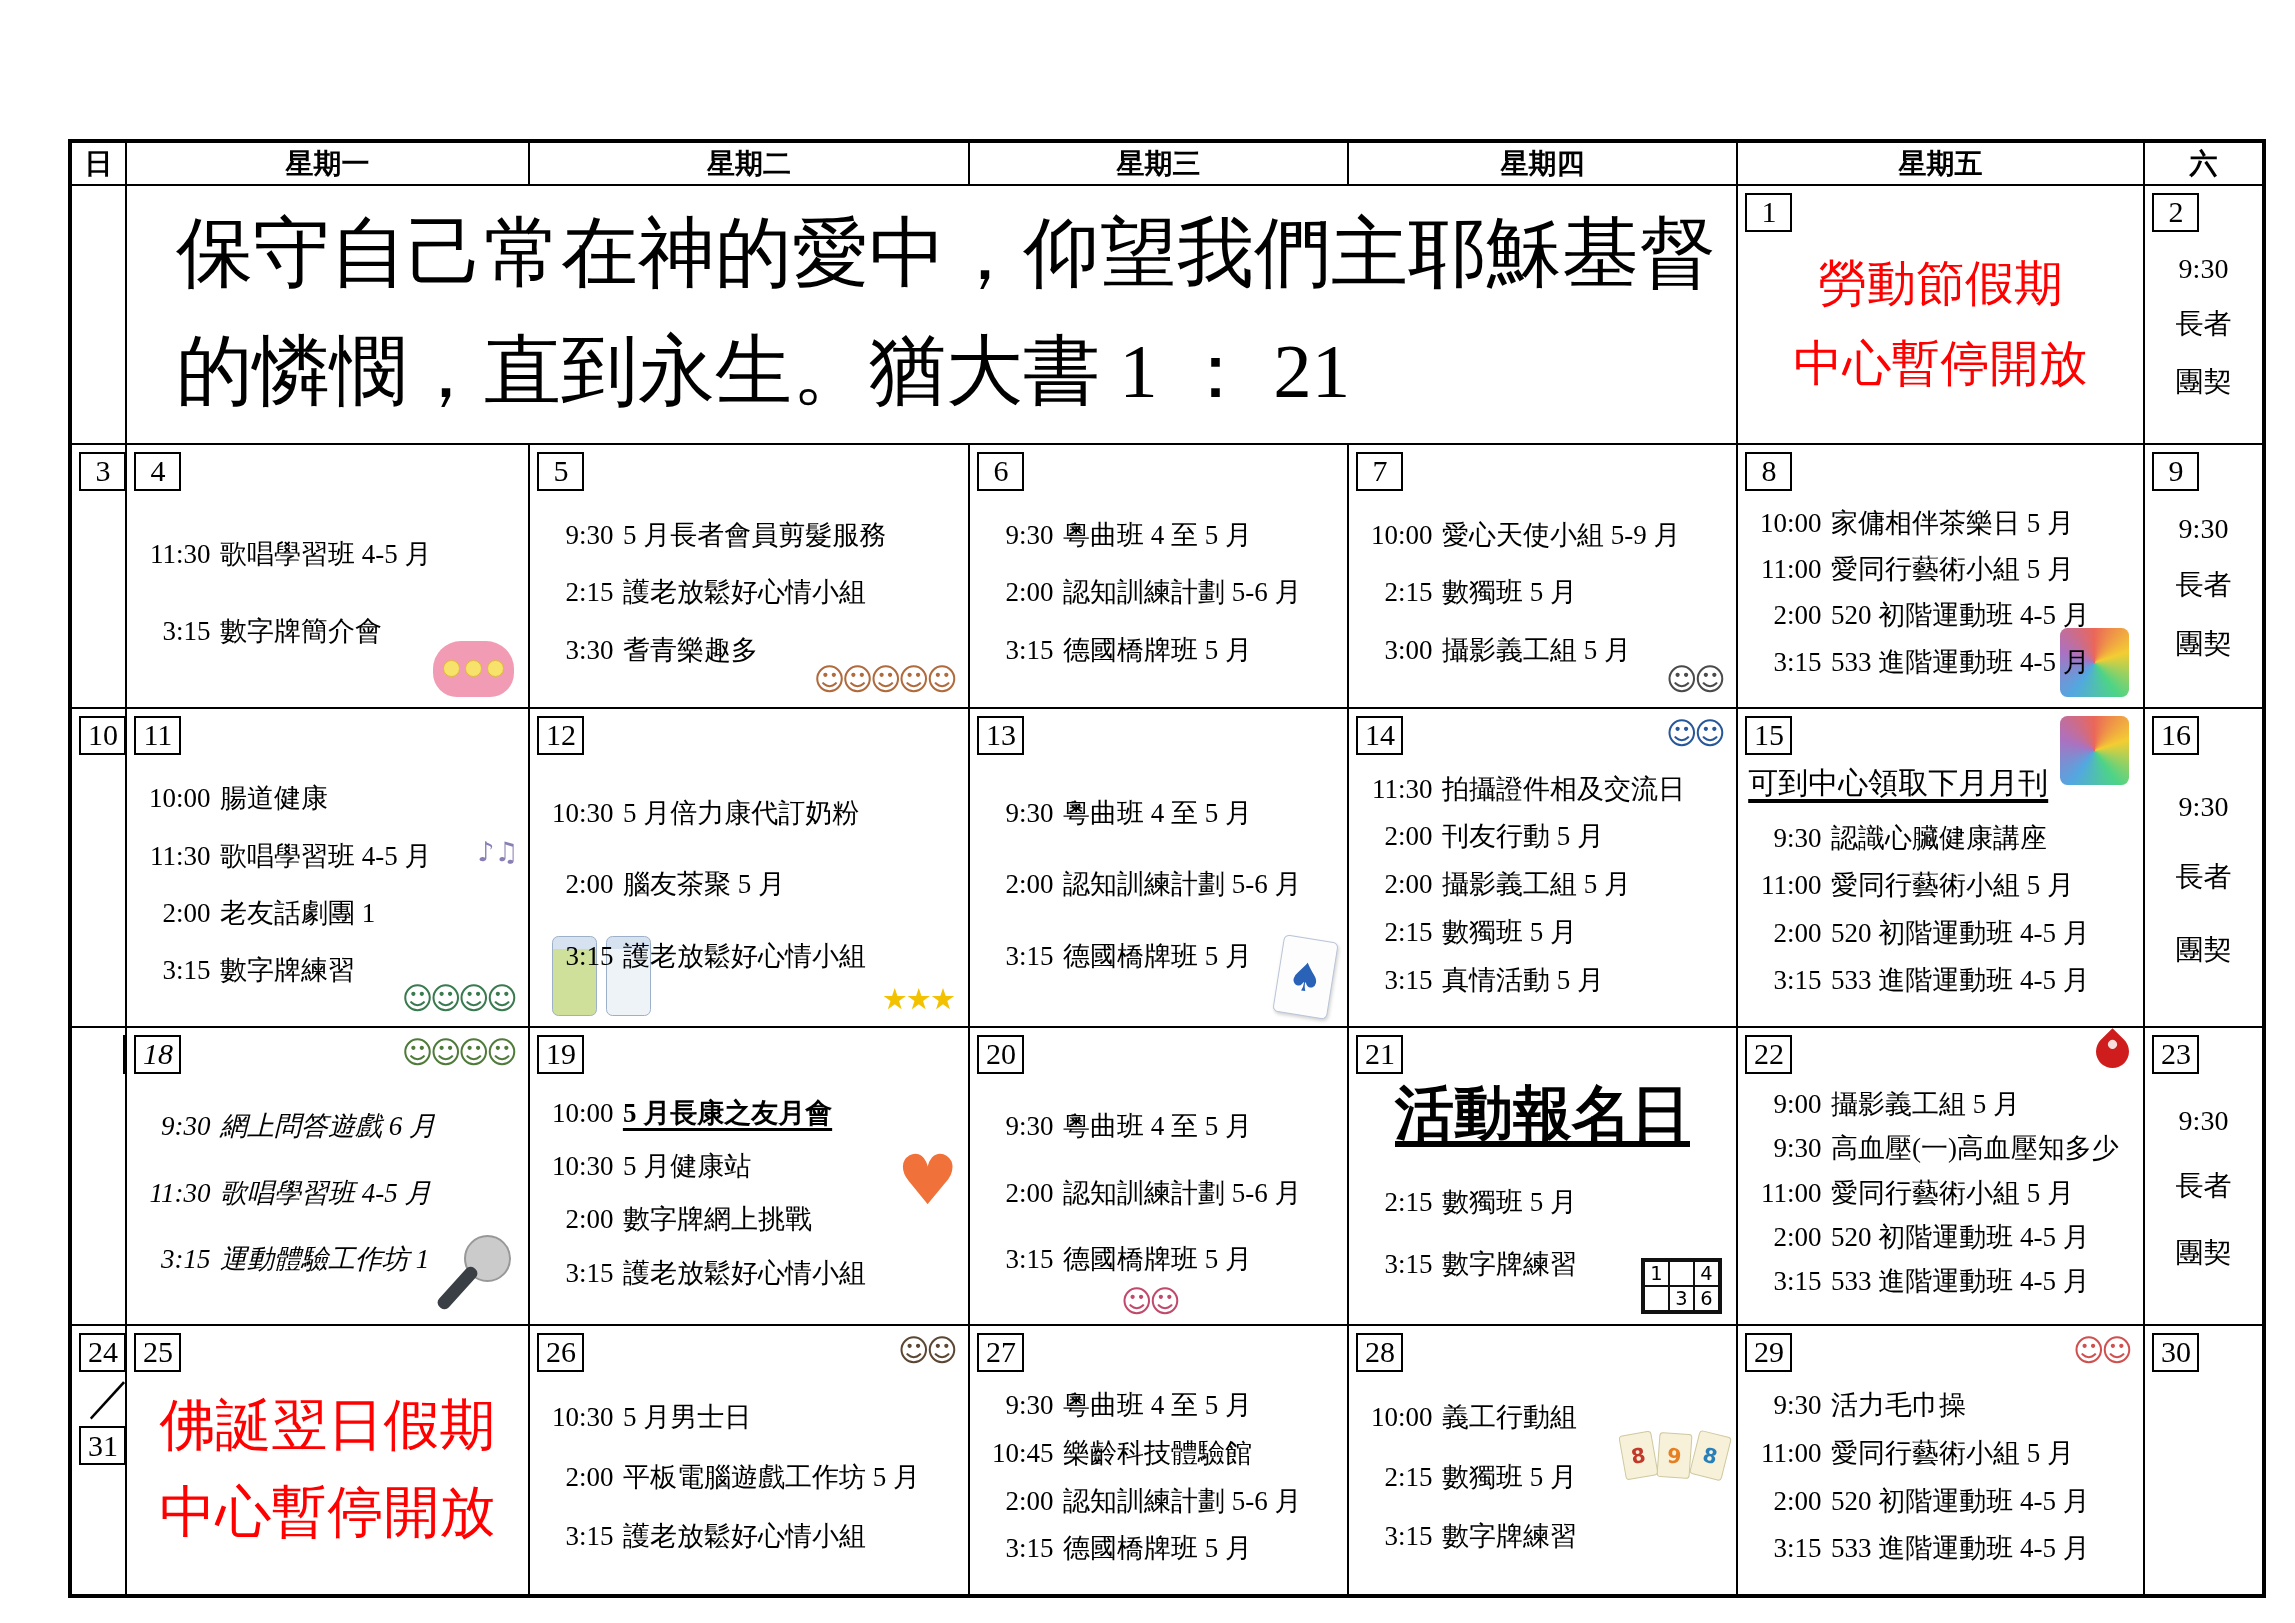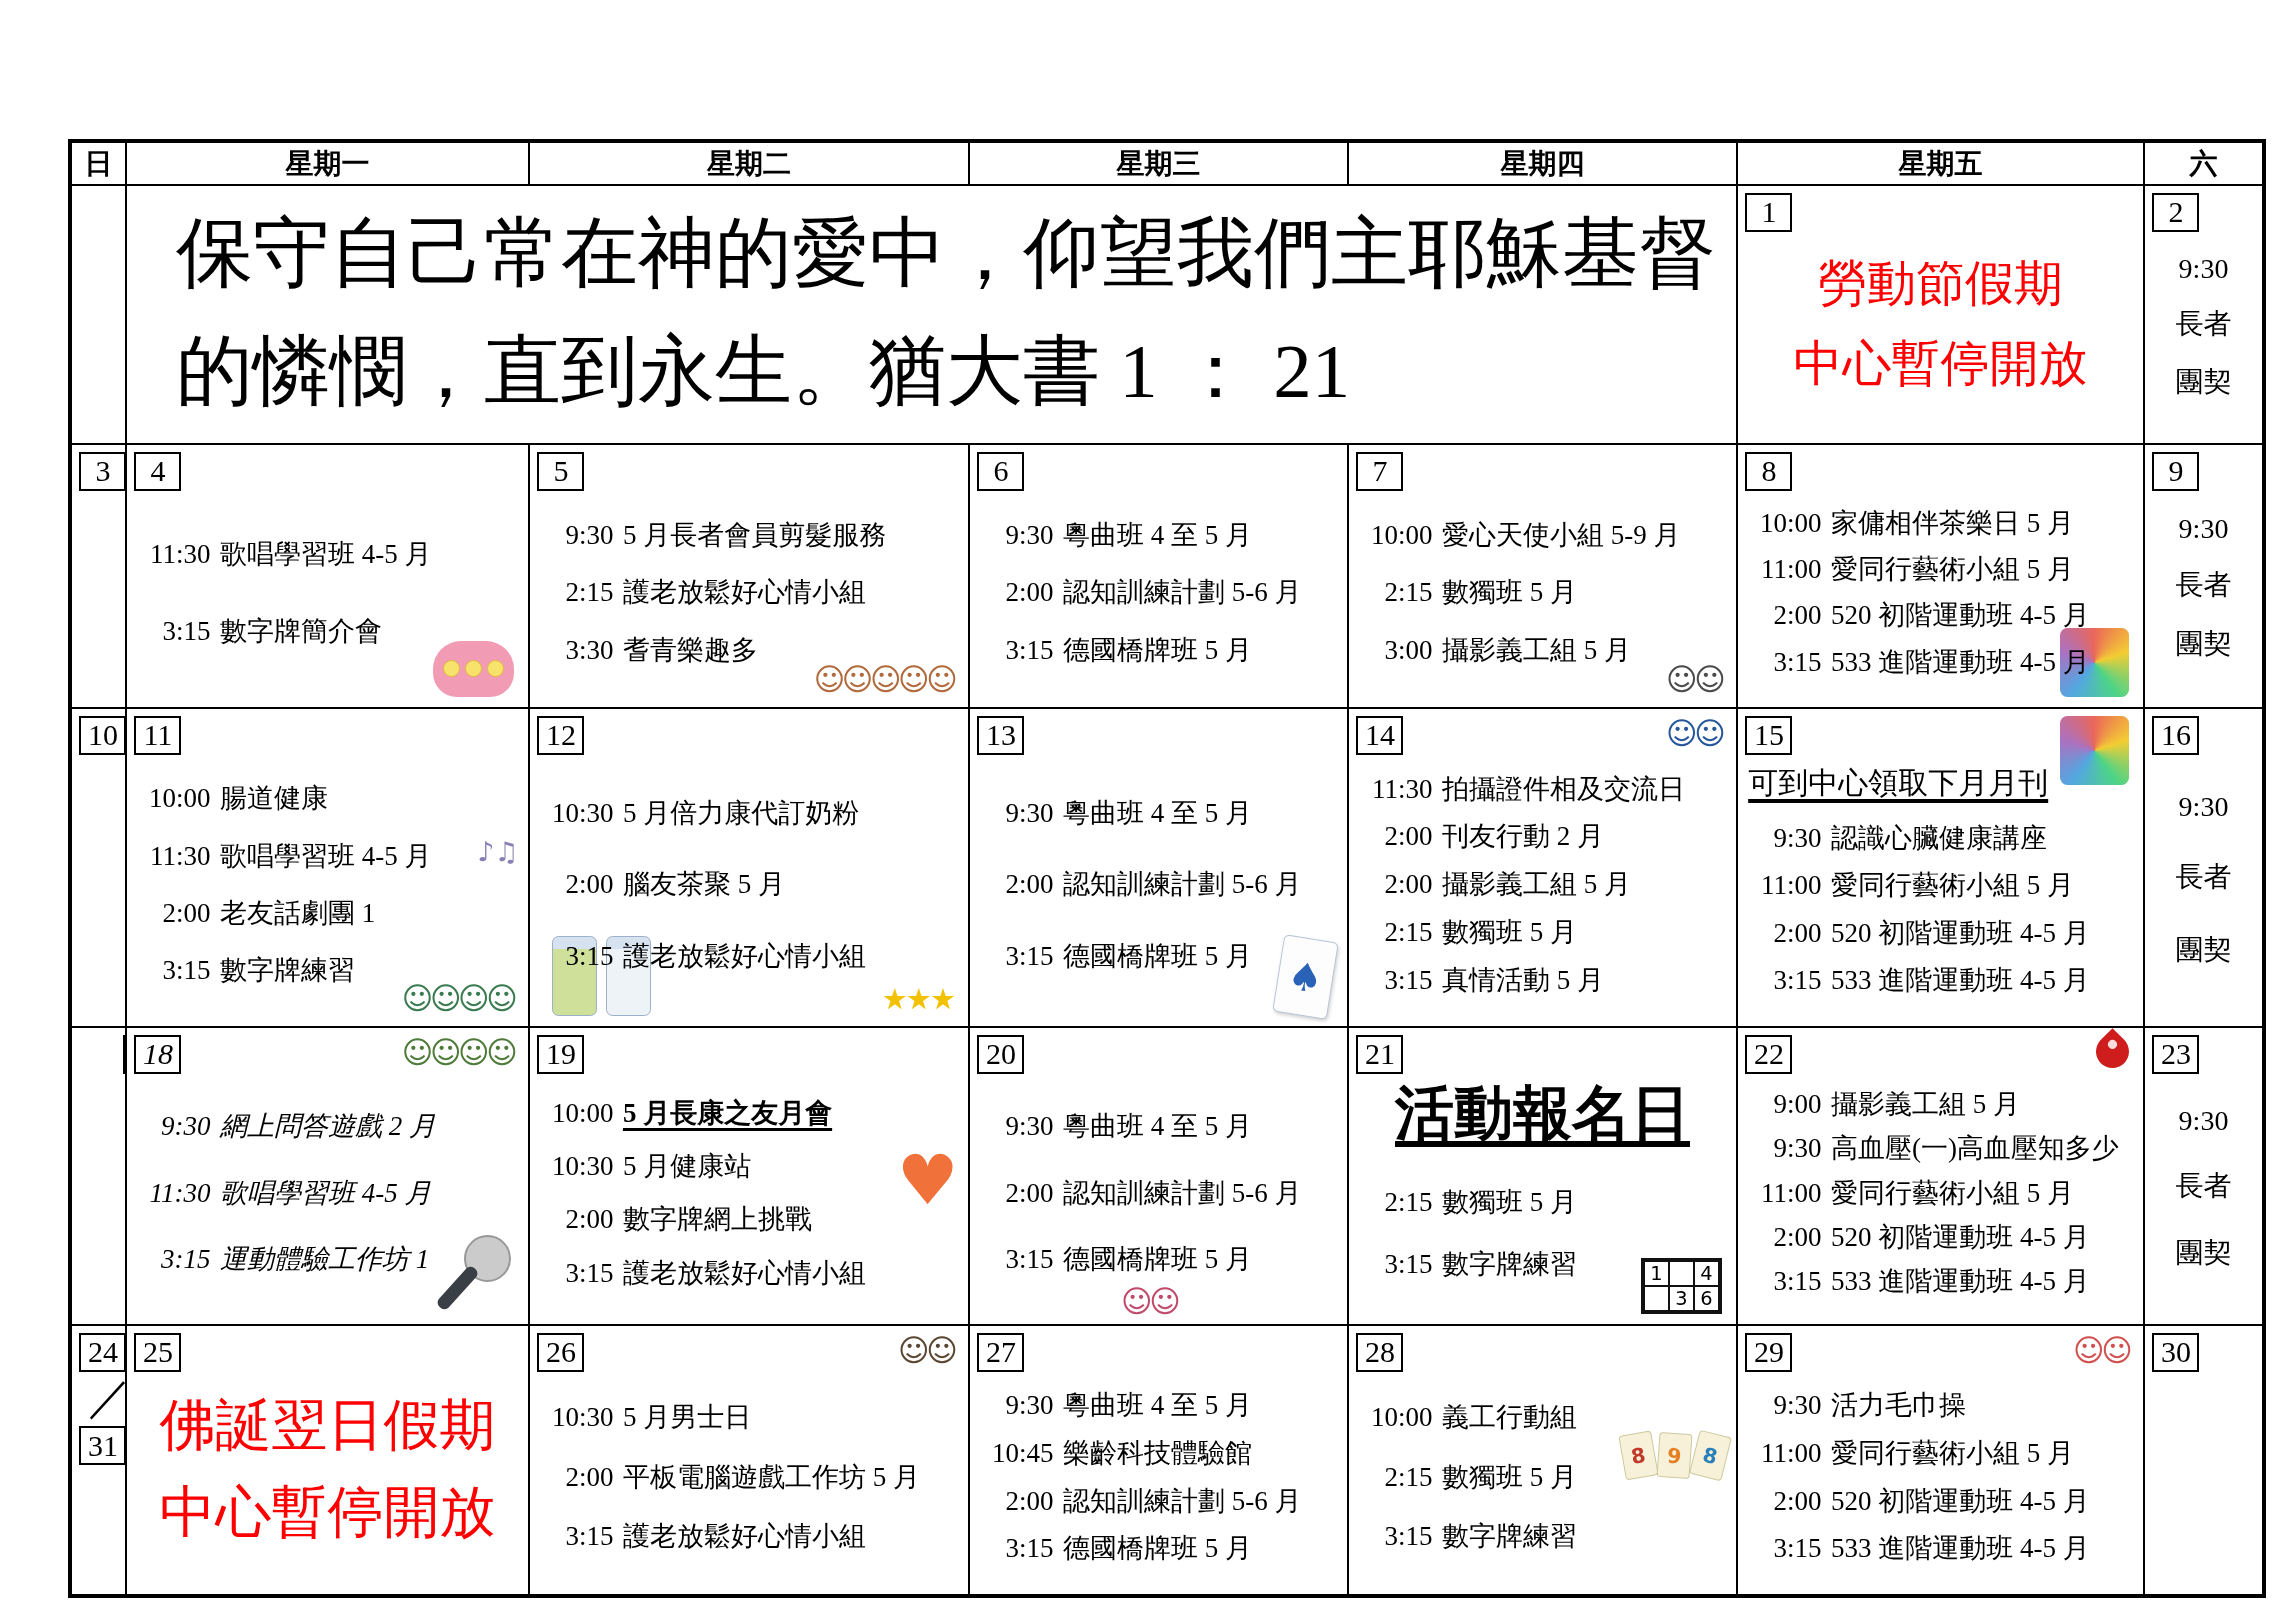--- a/index.html
+++ b/index.html
@@ -333,7 +333,7 @@
                 </div>
                 <div class="ev">
                   <span class="t">2:00</span>
-                  <span class="x">刊友行動 2 月</span>
+                  <span class="x">刊友行動 5 月</span>
                 </div>
                 <div class="ev">
                   <span class="t">2:00</span>

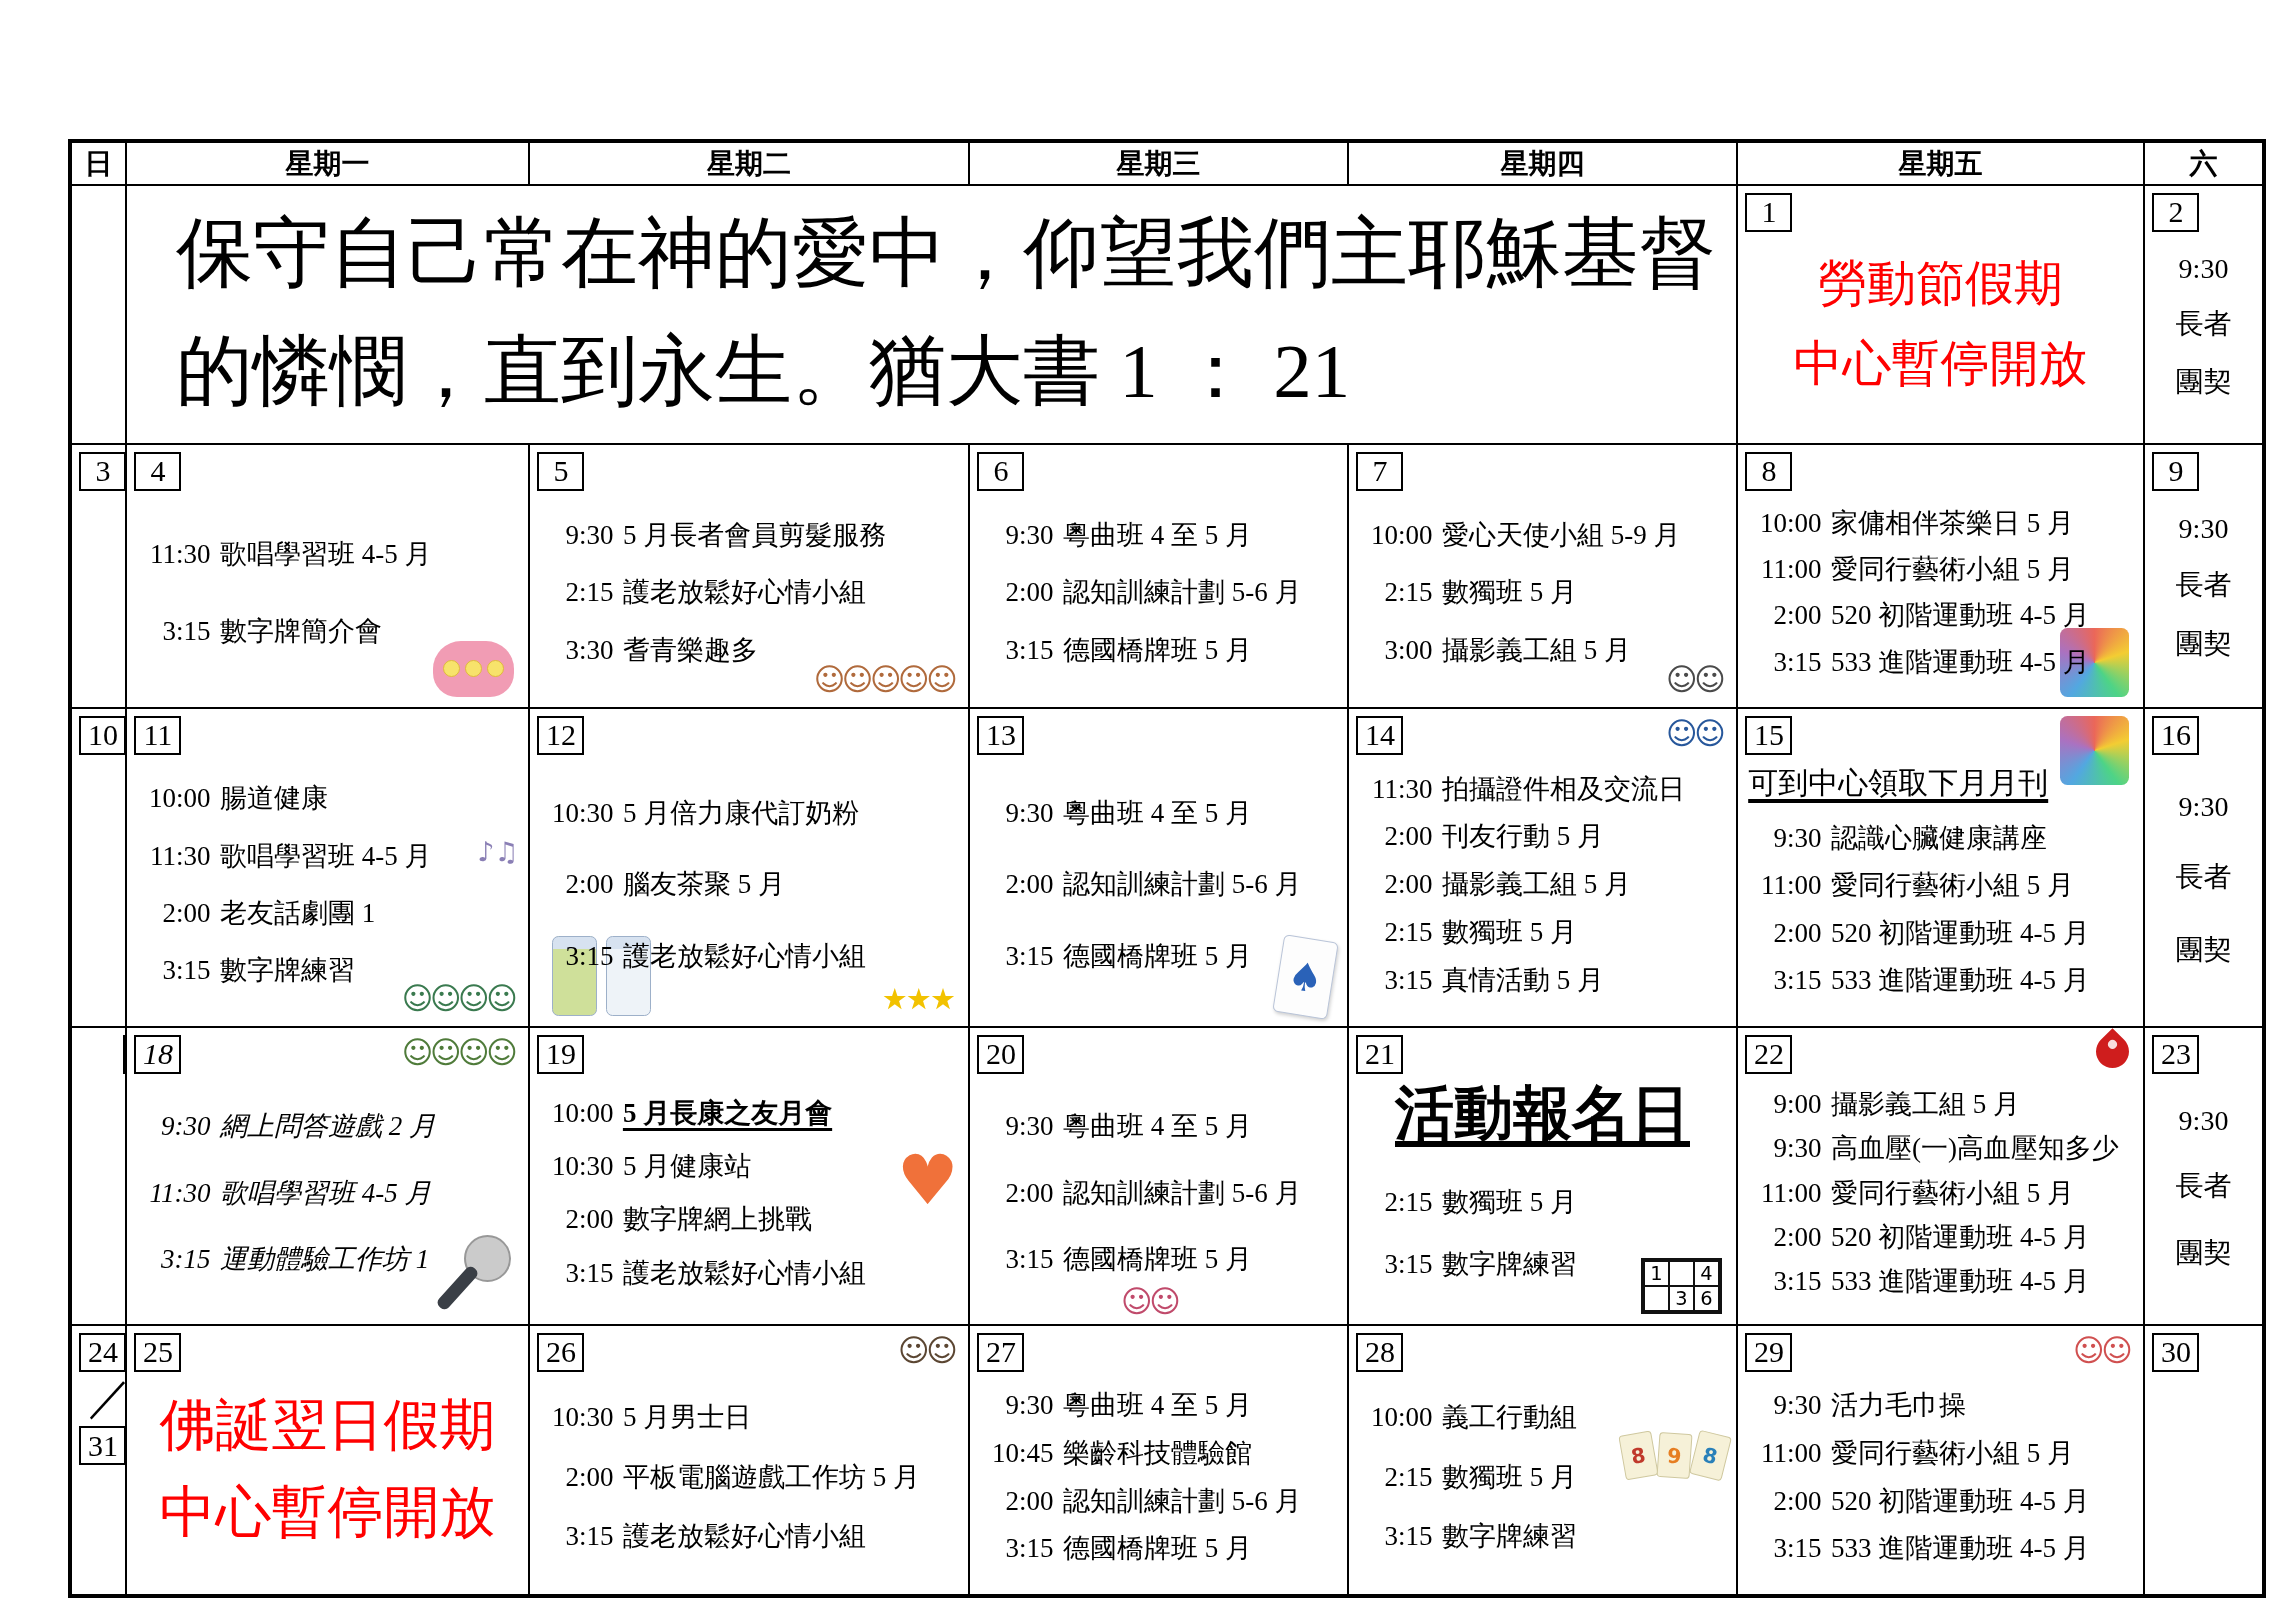--- a/index.html
+++ b/index.html
@@ -399,7 +399,7 @@
               <div class="events">
                 <div class="ev">
                   <span class="t">9:30</span>
-                  <span class="x">網上問答遊戲 2 月</span>
+                  <span class="x">網上問答遊戲 6 月</span>
                 </div>
                 <div class="ev">
                   <span class="t">11:30</span>

